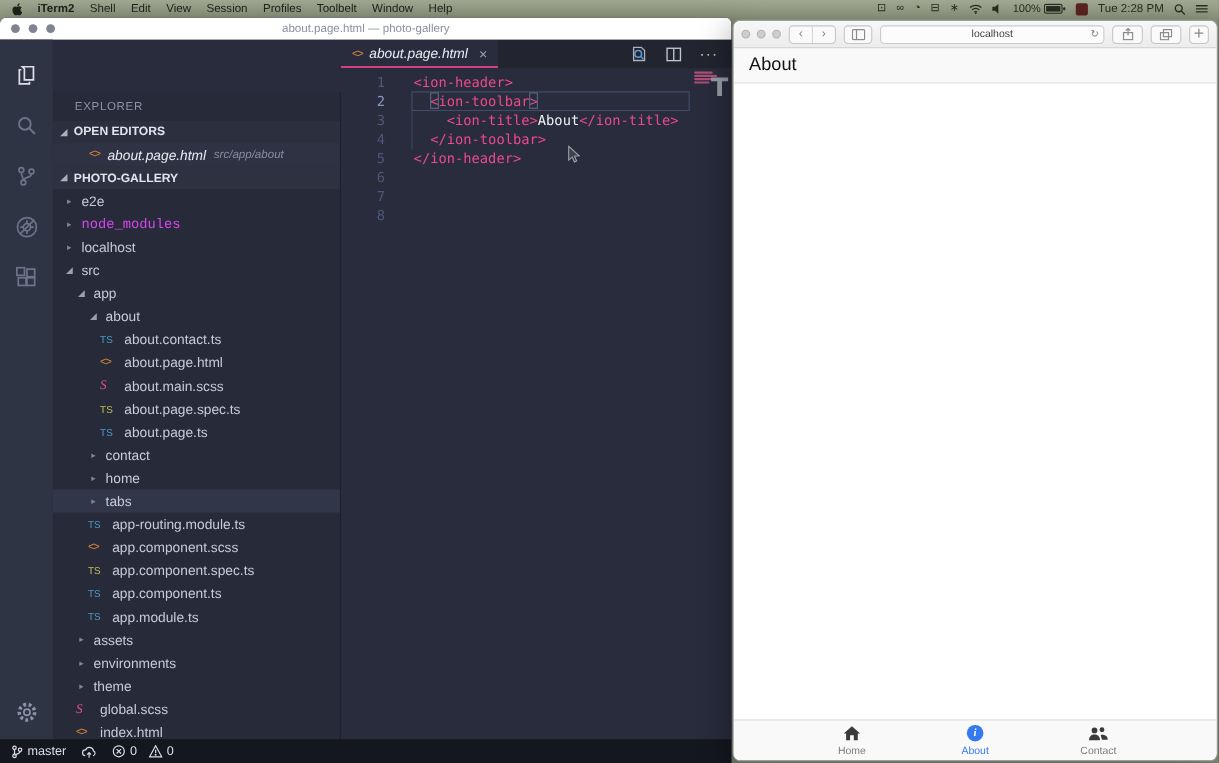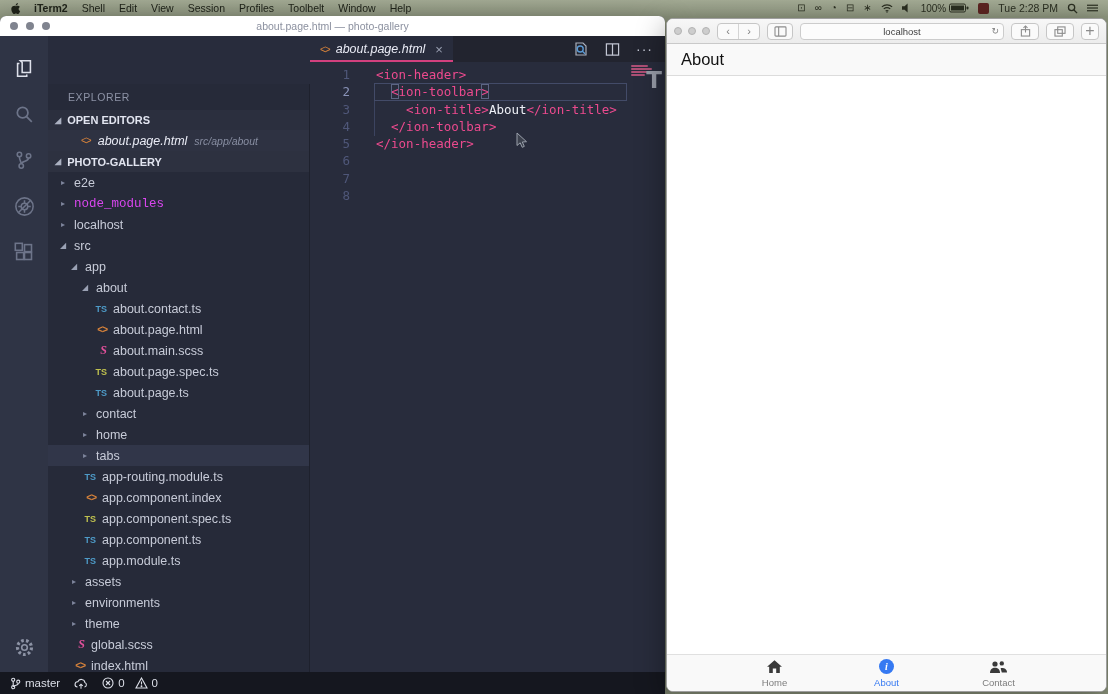--- a/index.html
+++ b/index.html
@@ -43,7 +43,7 @@
   .tree-row.selected{background:#313649;}
   .tree-row .tw{width:10px;text-align:center;font-size:8px;color:#7e859c;flex:none;}
   .tree-row .tw.open{color:#9aa1b4;}
-  .tree-row .fic{width:16px;flex:none;text-align:right;font-size:9px;font-weight:bold;}
+  .tree-row .fic{width:16px;flex:none;text-align:left;font-size:9px;font-weight:normal;}
   .tree-row.dim .lbl{color:#d946ef;font-family:Liberation Mono, monospace;}
   .fic.ts-blue{color:#4e9bc8;}
   .fic.ts-yellow{color:#bfc14f;}

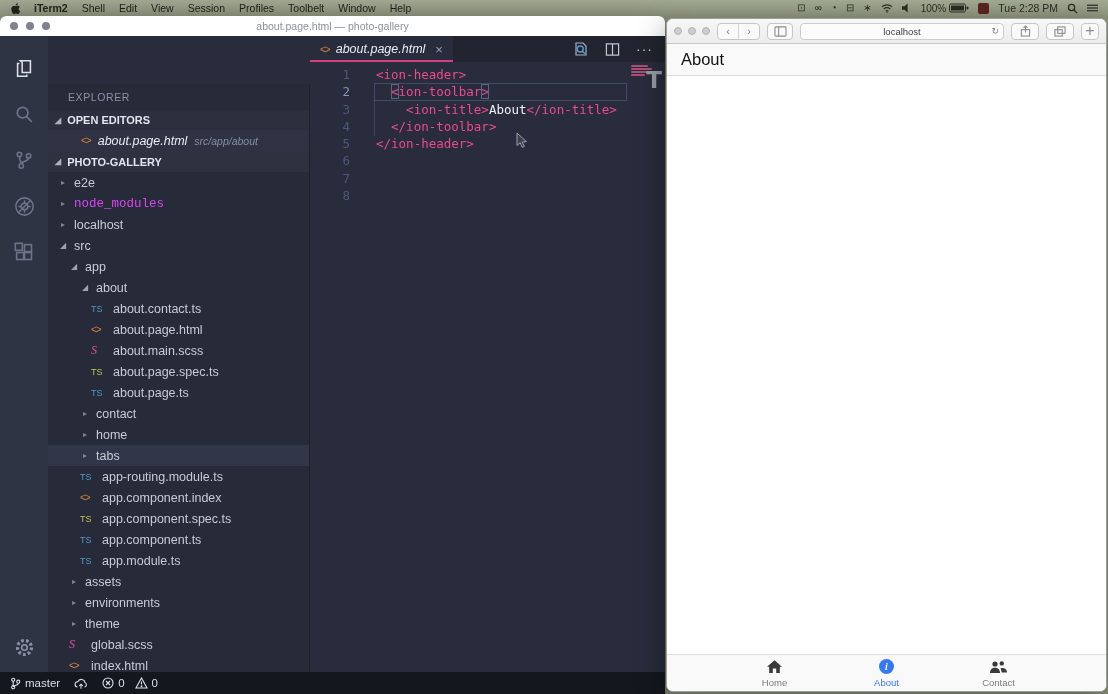--- a/index.html
+++ b/index.html
@@ -309,7 +309,7 @@
           </div>
           <div class="tree-row" style="padding-left: 32px;">
             <span class="fic html">&lt;&gt;</span>
-            <span class="lbl">app.component.index</span>
+            <span class="lbl">app.component.scss</span>
           </div>
           <div class="tree-row" style="padding-left: 32px;">
             <span class="fic ts-yellow">TS</span>

